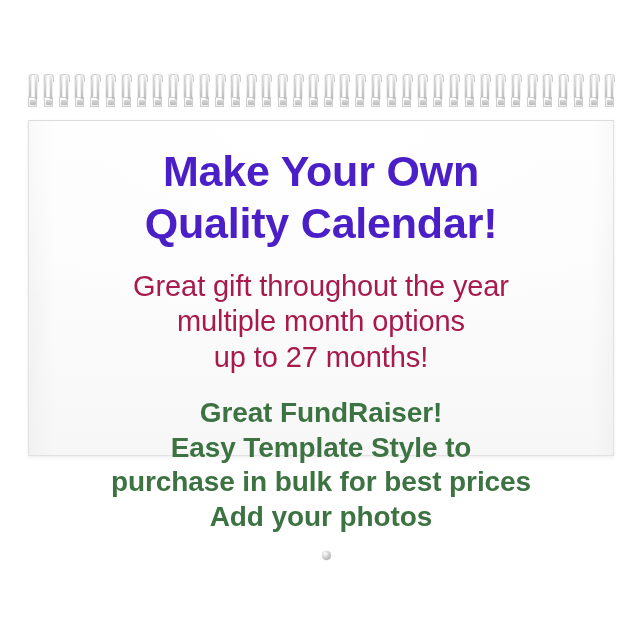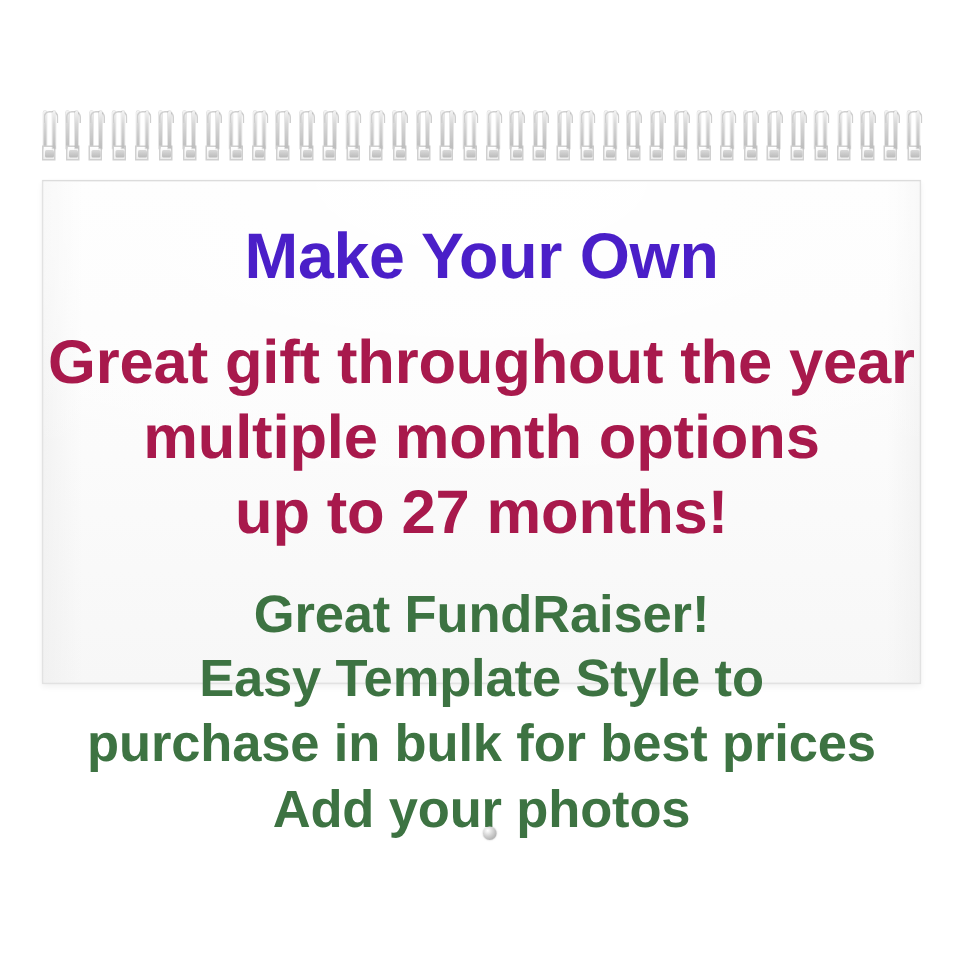--- a/index.html
+++ b/index.html
@@ -173,6 +173,7 @@
 
       <div class="headline">
         <span class="ln">Make Your Own</span>
+        <span class="ln">Quality Calendar!</span>
       </div>
 
       <div class="subhead">

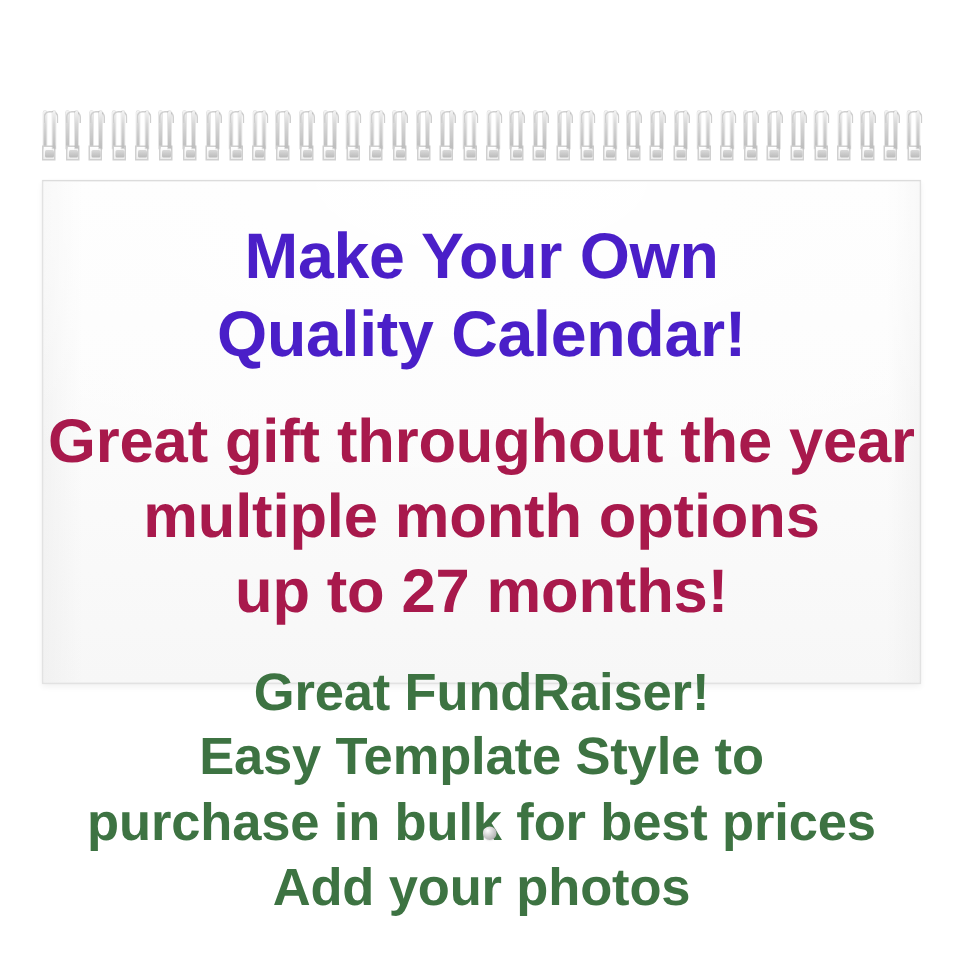--- a/index.html
+++ b/index.html
@@ -132,8 +132,8 @@
   .subhead {
     margin-top: 19px;
     color: #a8194c;
-    font-size: 41px;
-    font-weight: bold;
+    font-size: 29px;
+    font-weight: normal;
     line-height: 1.22;
     letter-spacing: -0.1px;
   }

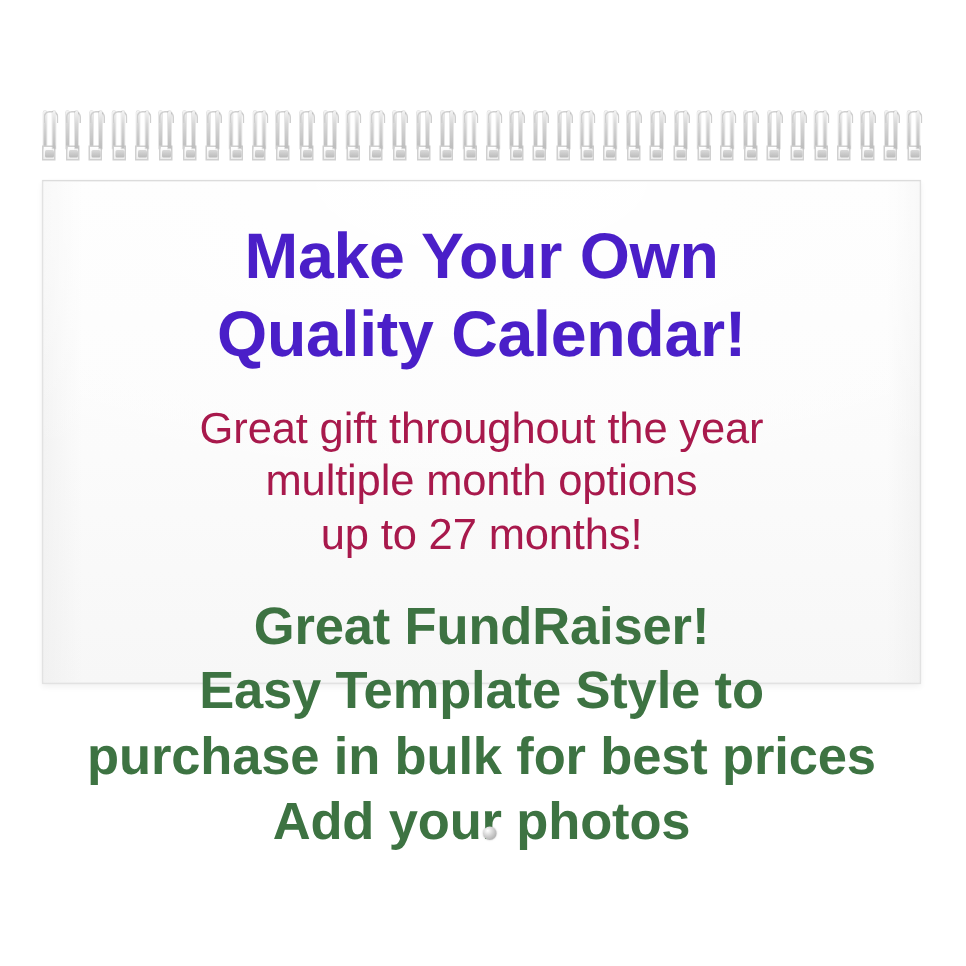--- a/index.html
+++ b/index.html
@@ -142,7 +142,7 @@
   .body-copy {
     margin-top: 21px;
     color: #3d7342;
-    font-size: 35px;
+    font-size: 28px;
     font-weight: bold;
     line-height: 1.24;
     letter-spacing: -0.1px;

